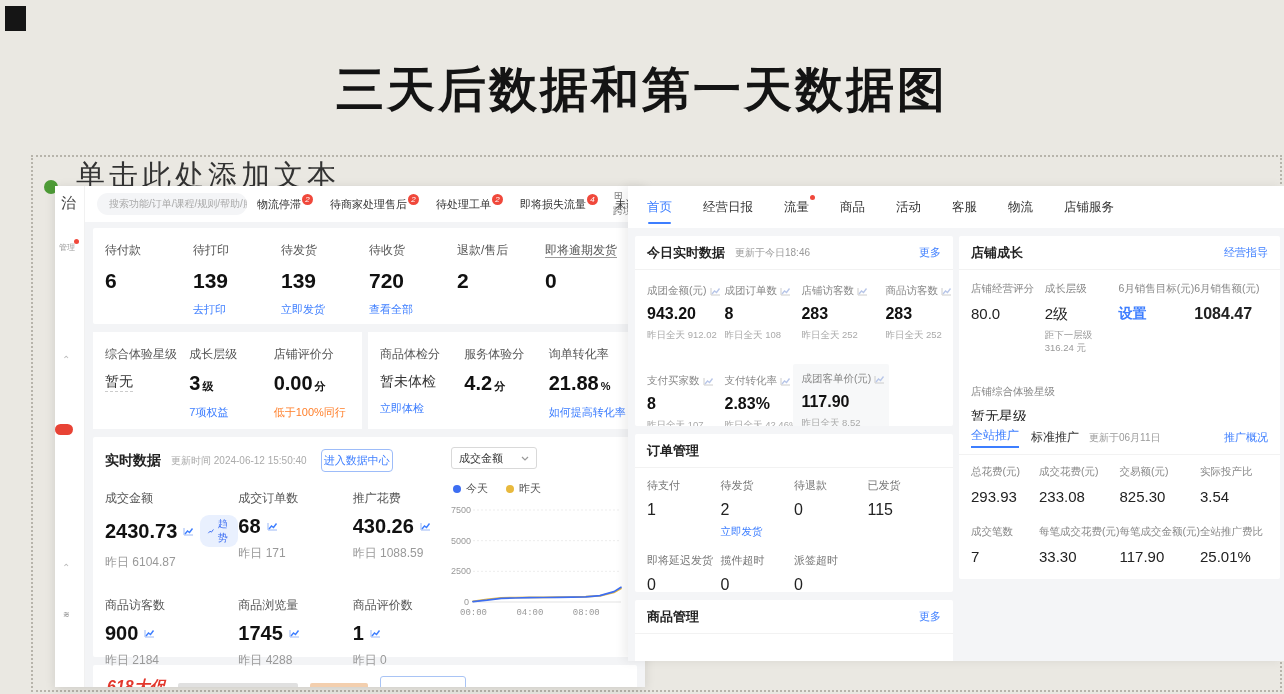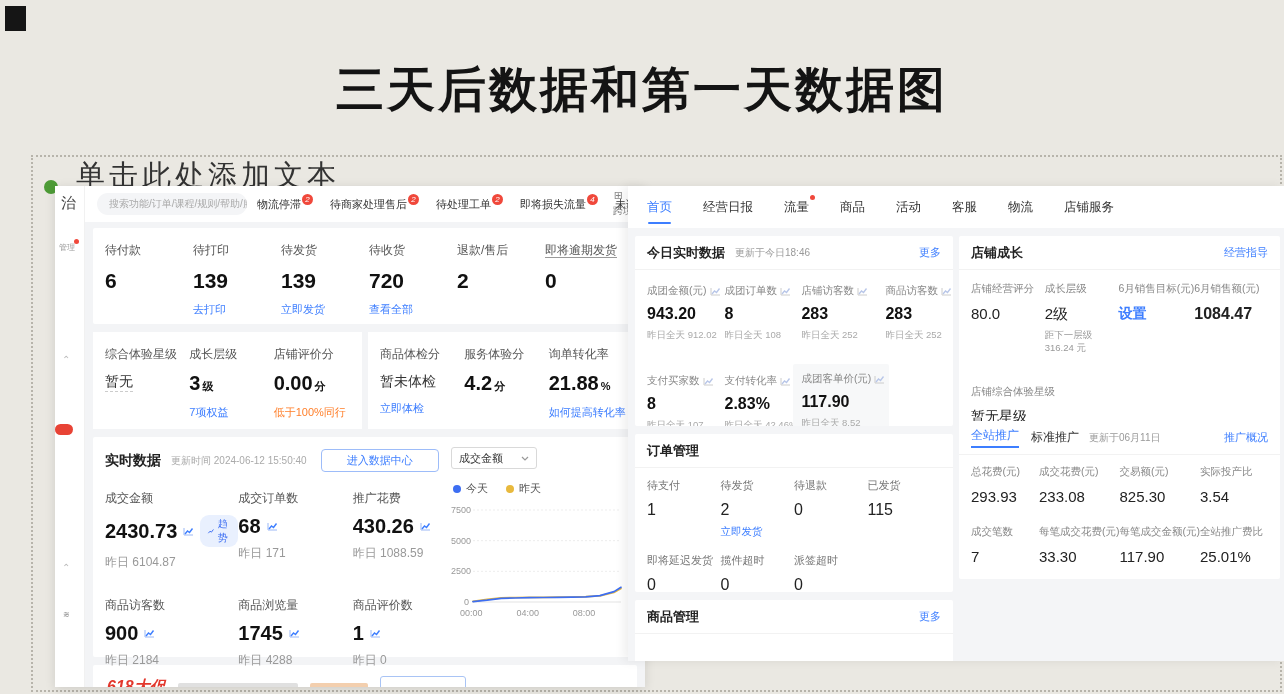--- a/index.html
+++ b/index.html
@@ -59,7 +59,7 @@
   .rt-head { display:flex; align-items:center; }
   .rt-title { font-size:14px; font-weight:700; color:#222; }
   .rt-updated { font-size:10px; color:#aaa; margin-left:10px; }
-  .rt-btn { margin-left:14px; font-size:11px; color:#3d7eff; border:1px solid #9dbcf9; border-radius:4px; padding:3px 25px; cursor:pointer; background:#fff; }
+  .rt-btn { margin-left:14px; font-size:11px; color:#3d7eff; border:1px solid #9dbcf9; border-radius:4px; padding:3px 2px; cursor:pointer; background:#fff; }
   .rt-grid { display:grid; grid-template-columns:repeat(3,1fr); width:362px; margin-top:18px; row-gap:26px; }
   .mlabel { font-size:12px; color:#555; }
   .mrow { margin-top:8px; display:flex; align-items:center; gap:6px; }

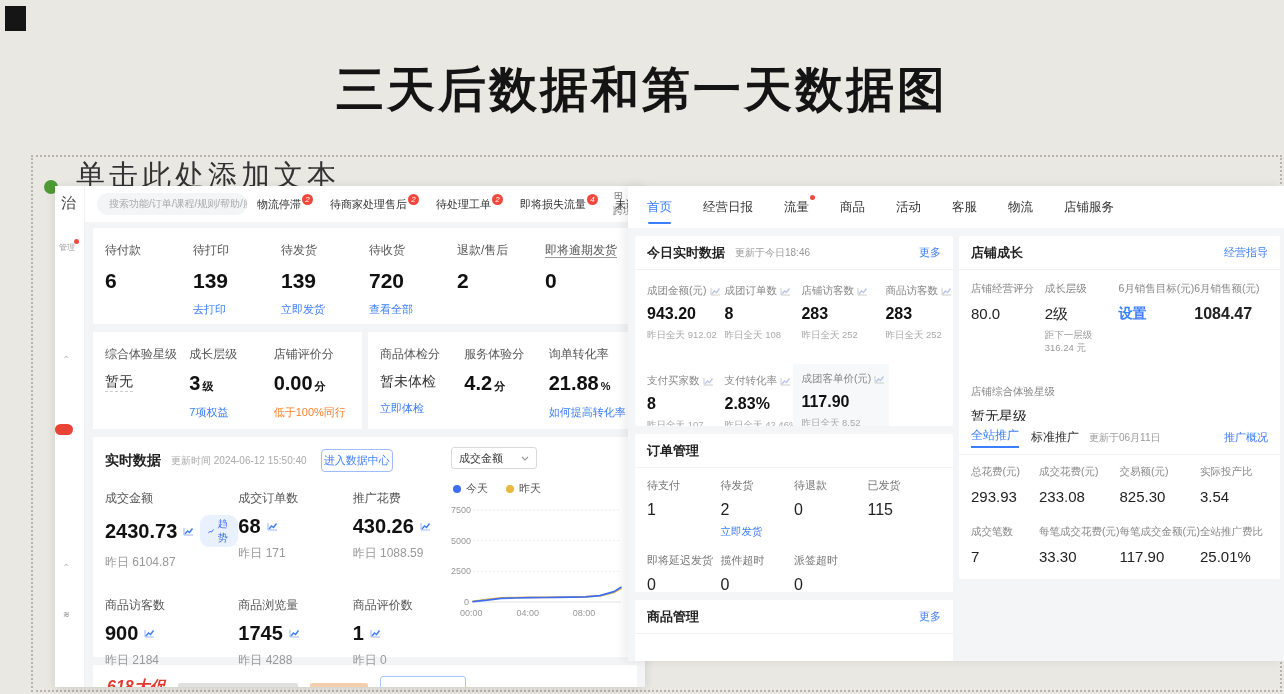--- a/index.html
+++ b/index.html
@@ -76,7 +76,7 @@
   .legend-item .dot { width:8px; height:8px; border-radius:50%; background:#ccc; }
   #chart-plot { position:relative; width:172px; height:118px; margin-top:8px; }
   .ytick { position:absolute; left:0; width:18px; text-align:right; font-size:9px; color:#999; }
-  .xtick { position:absolute; font-size:9px; color:#999; }
+  .xtick { position:absolute; font-size:9px; color:#999;font-family:Liberation Mono, monospace; }
 
   .cardD { height:44px; display:flex; align-items:center; padding:0 14px; gap:12px; }
   .promo-title { color:#e2372c; font-size:16px; font-weight:800; font-style:italic; }

